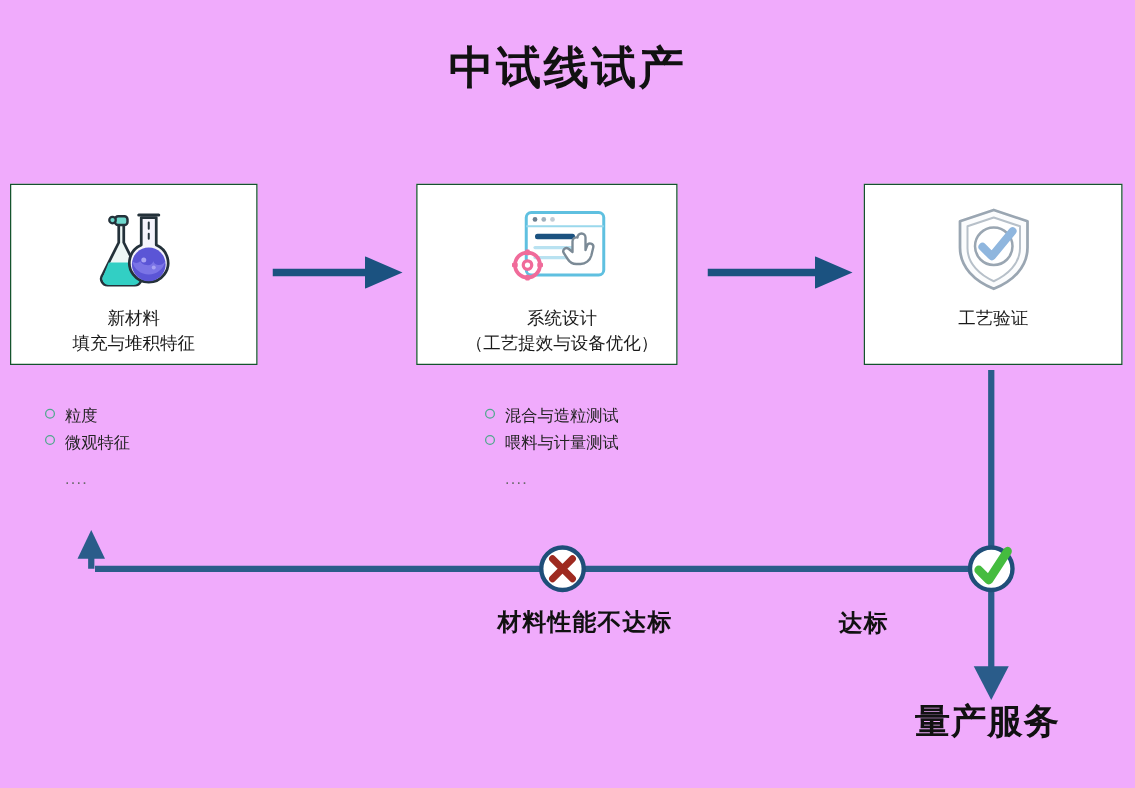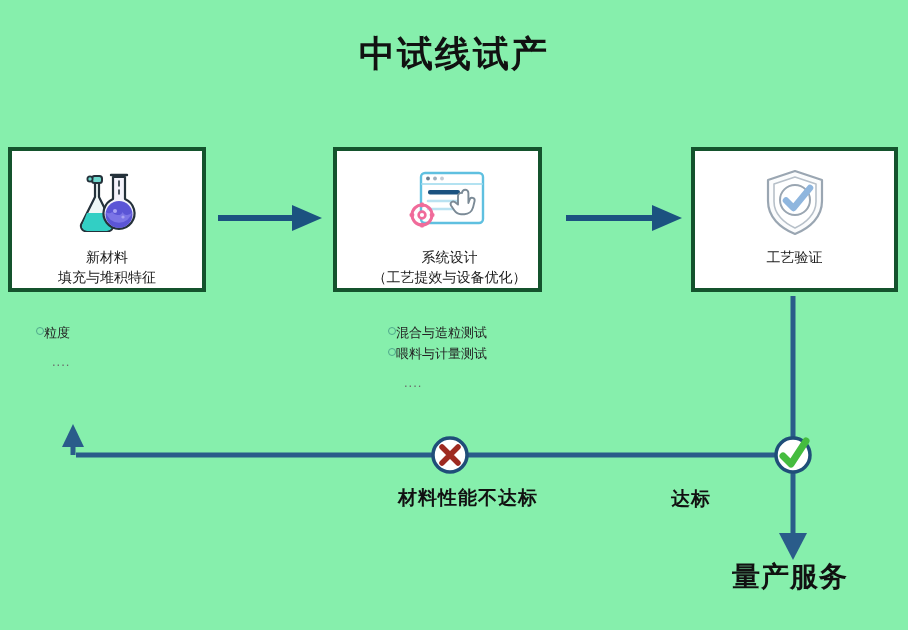--- a/index.html
+++ b/index.html
@@ -15,7 +15,7 @@
     position: relative;
     width: 908px;
     height: 630px;
-    background: #86efac;
+    background: #f0abfc;
     overflow: hidden;
   }
   .abs { position: absolute; }

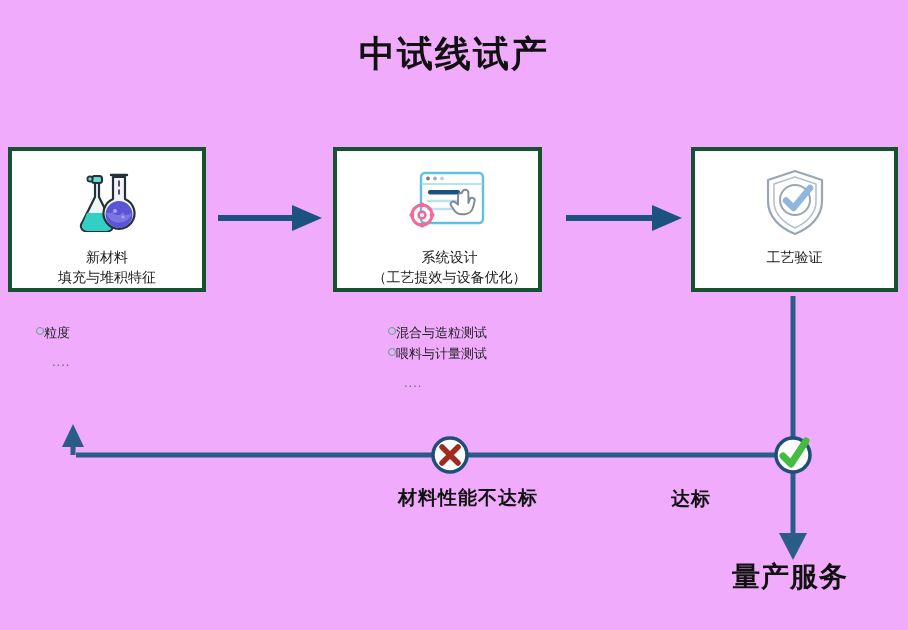--- a/index.html
+++ b/index.html
@@ -35,7 +35,7 @@
   
   .stage-box {
     background: #ffffff;
-    border: 4px solid #14532d;
+    border: 1px solid #14532d;
     box-sizing: border-box;
     display: flex;
     flex-direction: column;

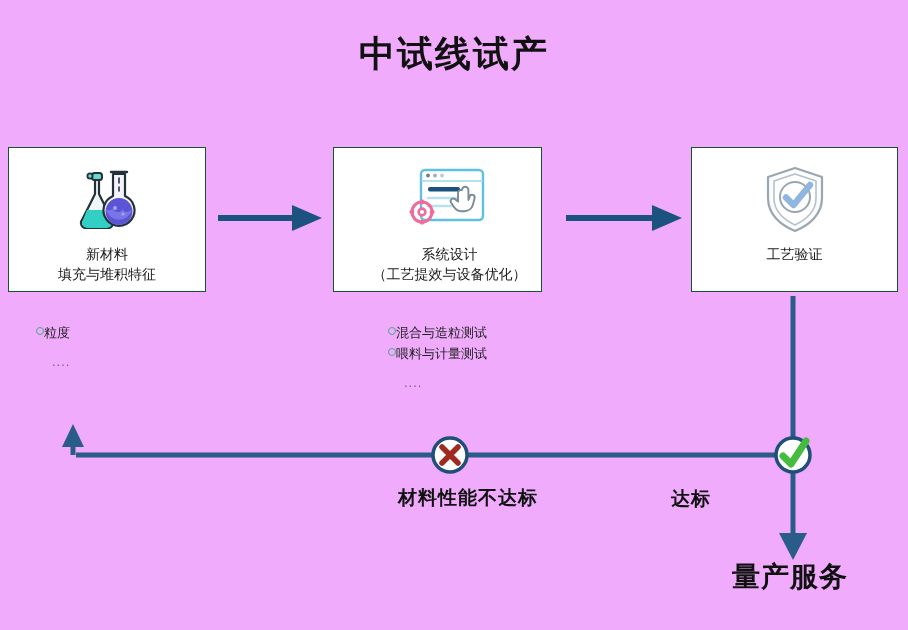--- a/index.html
+++ b/index.html
@@ -77,6 +77,7 @@
   .bullet-item {
     display: flex;
     align-items: baseline;
+    gap: 8px;
   }
   .bullet-dot {
     width: 6px;

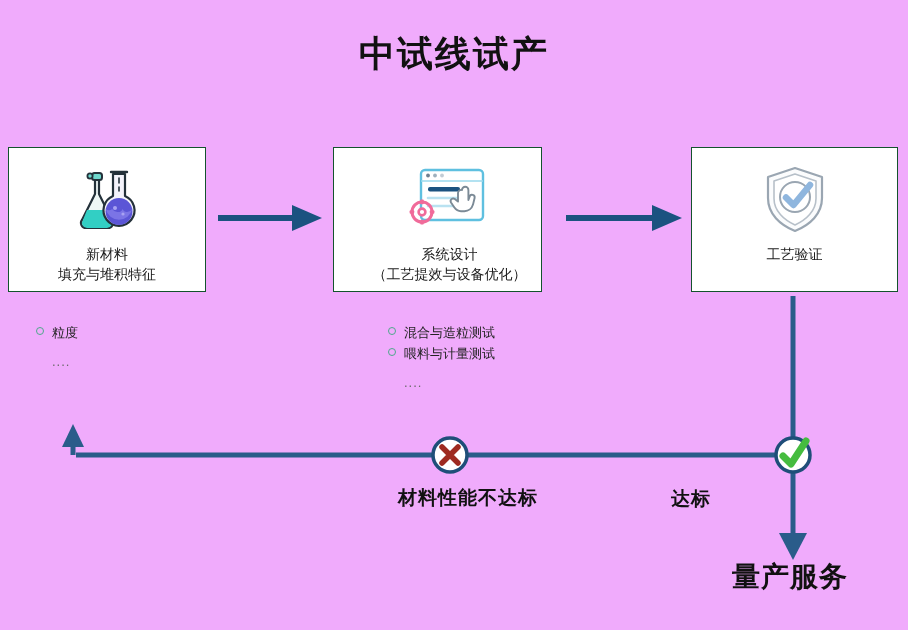--- a/index.html
+++ b/index.html
@@ -257,6 +257,10 @@
       <span class="bullet-dot"></span>
       <span>粒度</span>
     </div>
+    <div class="bullet-item">
+      <span class="bullet-dot"></span>
+      <span>微观特征</span>
+    </div>
     <div class="ellipsis-line">....</div>
   </div>
 

